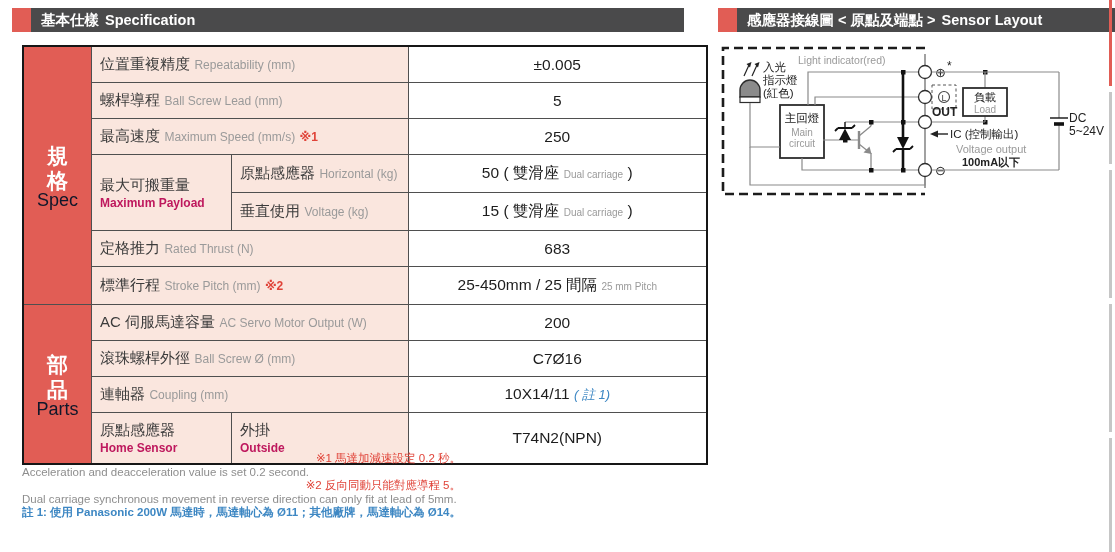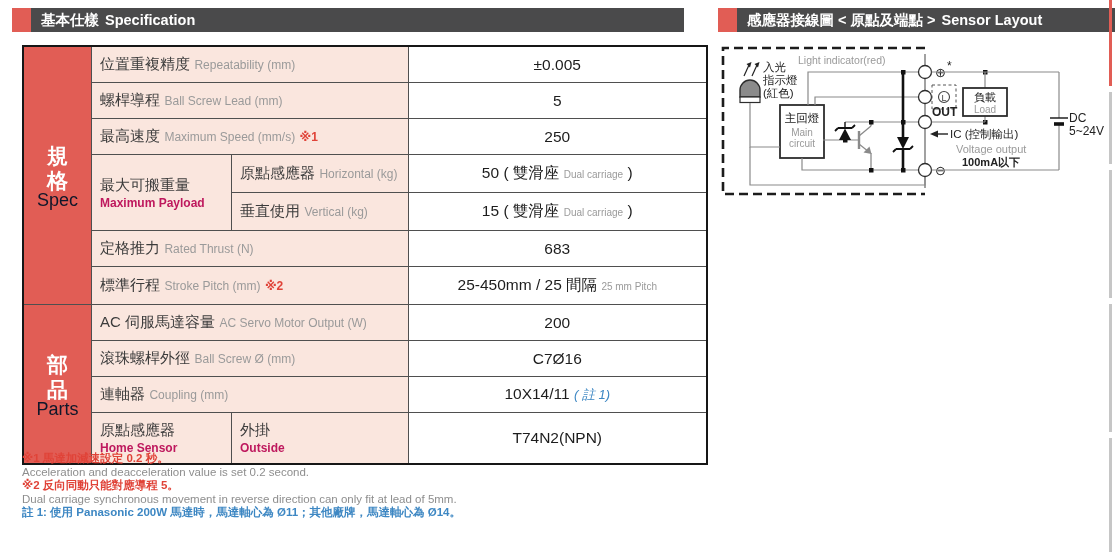--- a/index.html
+++ b/index.html
@@ -128,7 +128,7 @@
   <tr class="r">
     <td class="lab">
       <span class="zh">垂直使用</span>
-      <span class="en">Vertical (kg)</span>
+      <span class="en">Voltage (kg)</span>
     </td>
     <td class="val">
       <span>15 ( 雙滑座 </span><span class="vgray">Dual carriage</span><span> )</span>

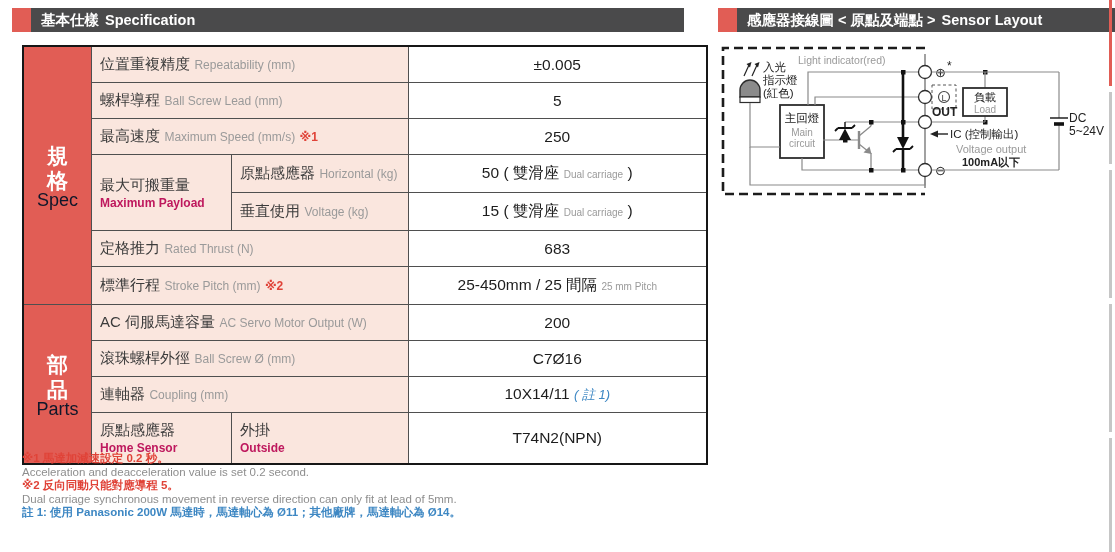--- a/index.html
+++ b/index.html
@@ -42,7 +42,7 @@
 
   
   .notes{position:absolute;left:22px;top:452px;font-size:11.5px;line-height:13.6px;}
-  .notes .nred{color:#e04338;font-weight:bold;}
+  .notes .nred{color:#e04338;font-weight:normal;text-align:right;}
   .notes .ngray{color:#8e8e8e;}
   .notes .nblue{color:#3d87c3;}
   .notes .nblue.b{font-weight:bold;}

